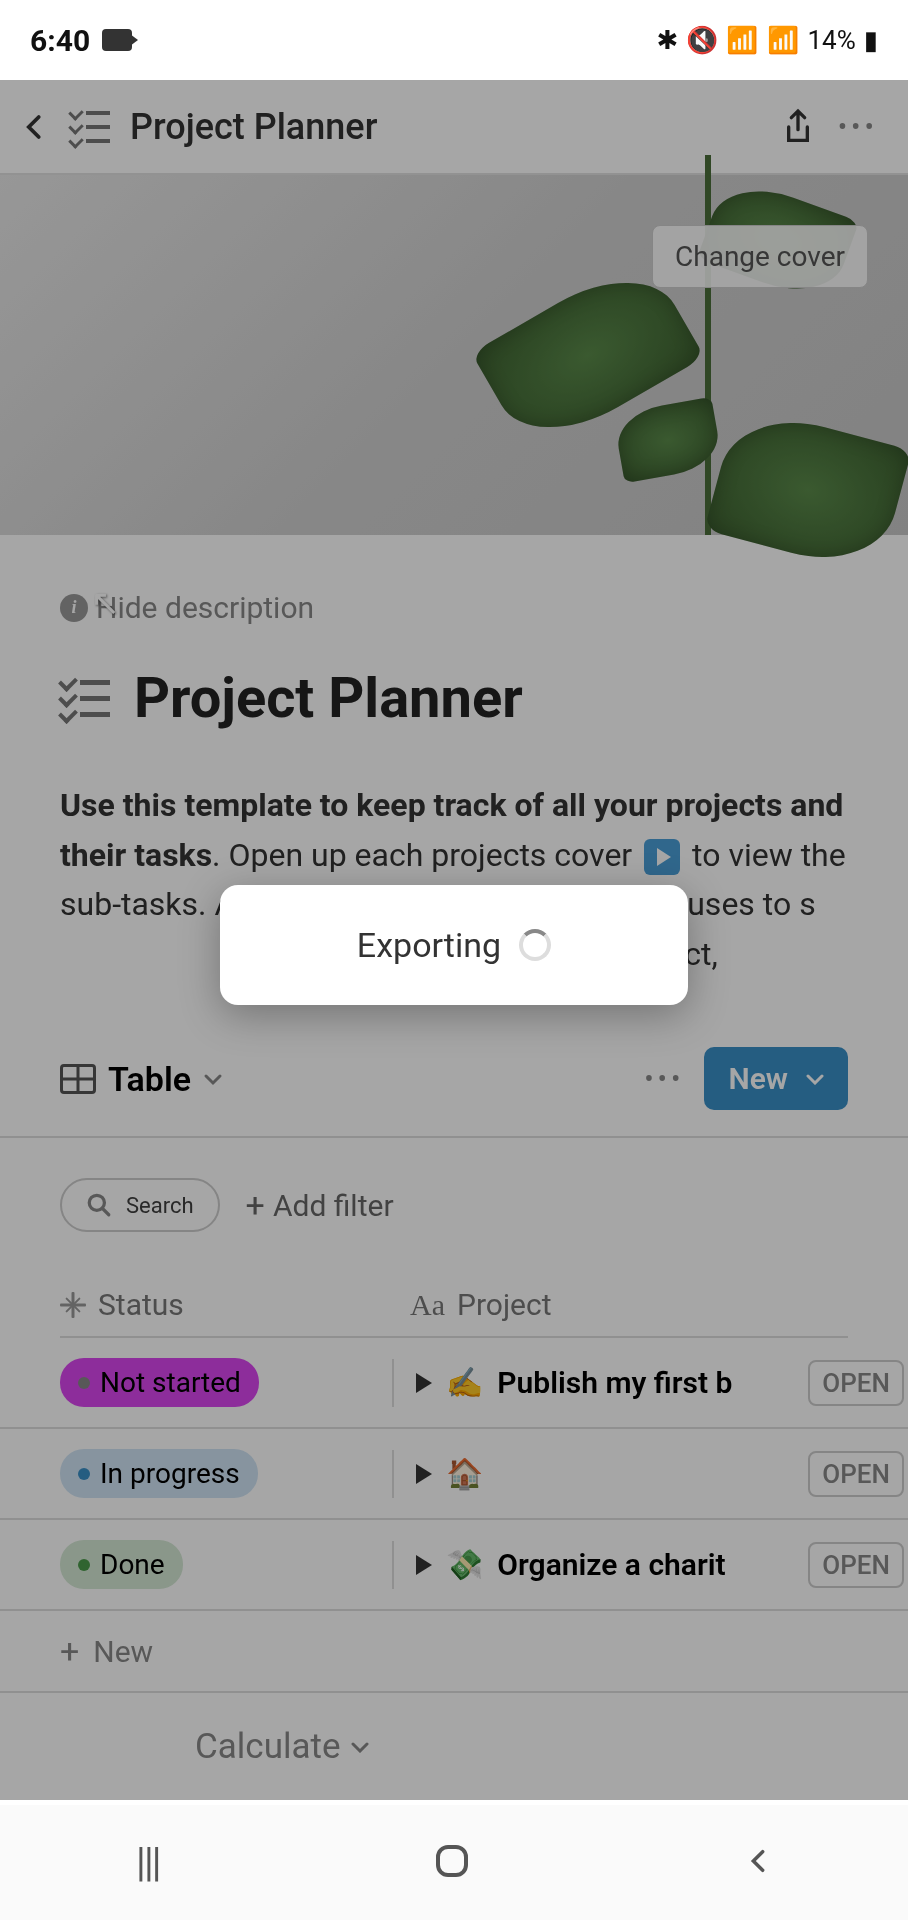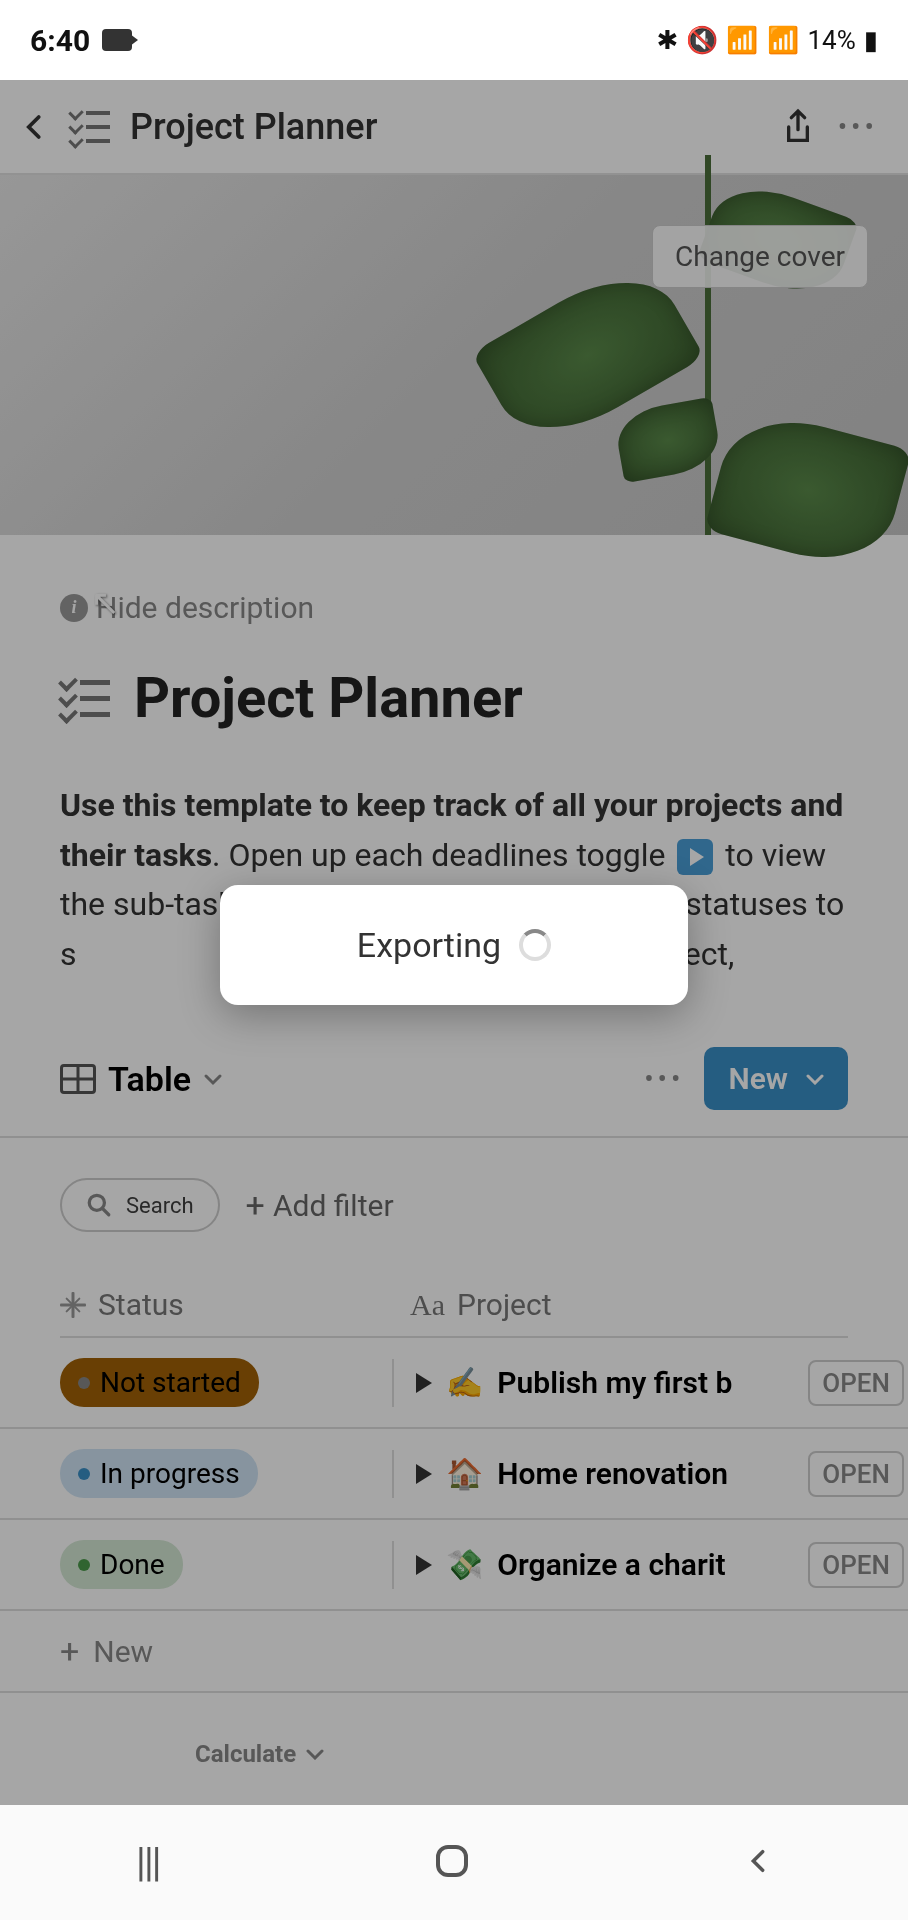--- a/index.html
+++ b/index.html
@@ -177,7 +177,7 @@
     </div>
 
     <p class="description">
-      <b>Use this template to keep track of all your projects and their tasks</b><span>. Open up each deadlines toggle </span><span class="play-chip">
+      <b>Use this template to keep track of all your projects and their tasks</b><span>. Open up each projects cover </span><span class="play-chip">
           <span class="play-triangle"></span>
         </span><span> to view the sub-tasks. Assign deadlines and update statuses to s</span><span style="display:inline-block;width:340px"></span><span>. To add a new project, </span>
     </p>

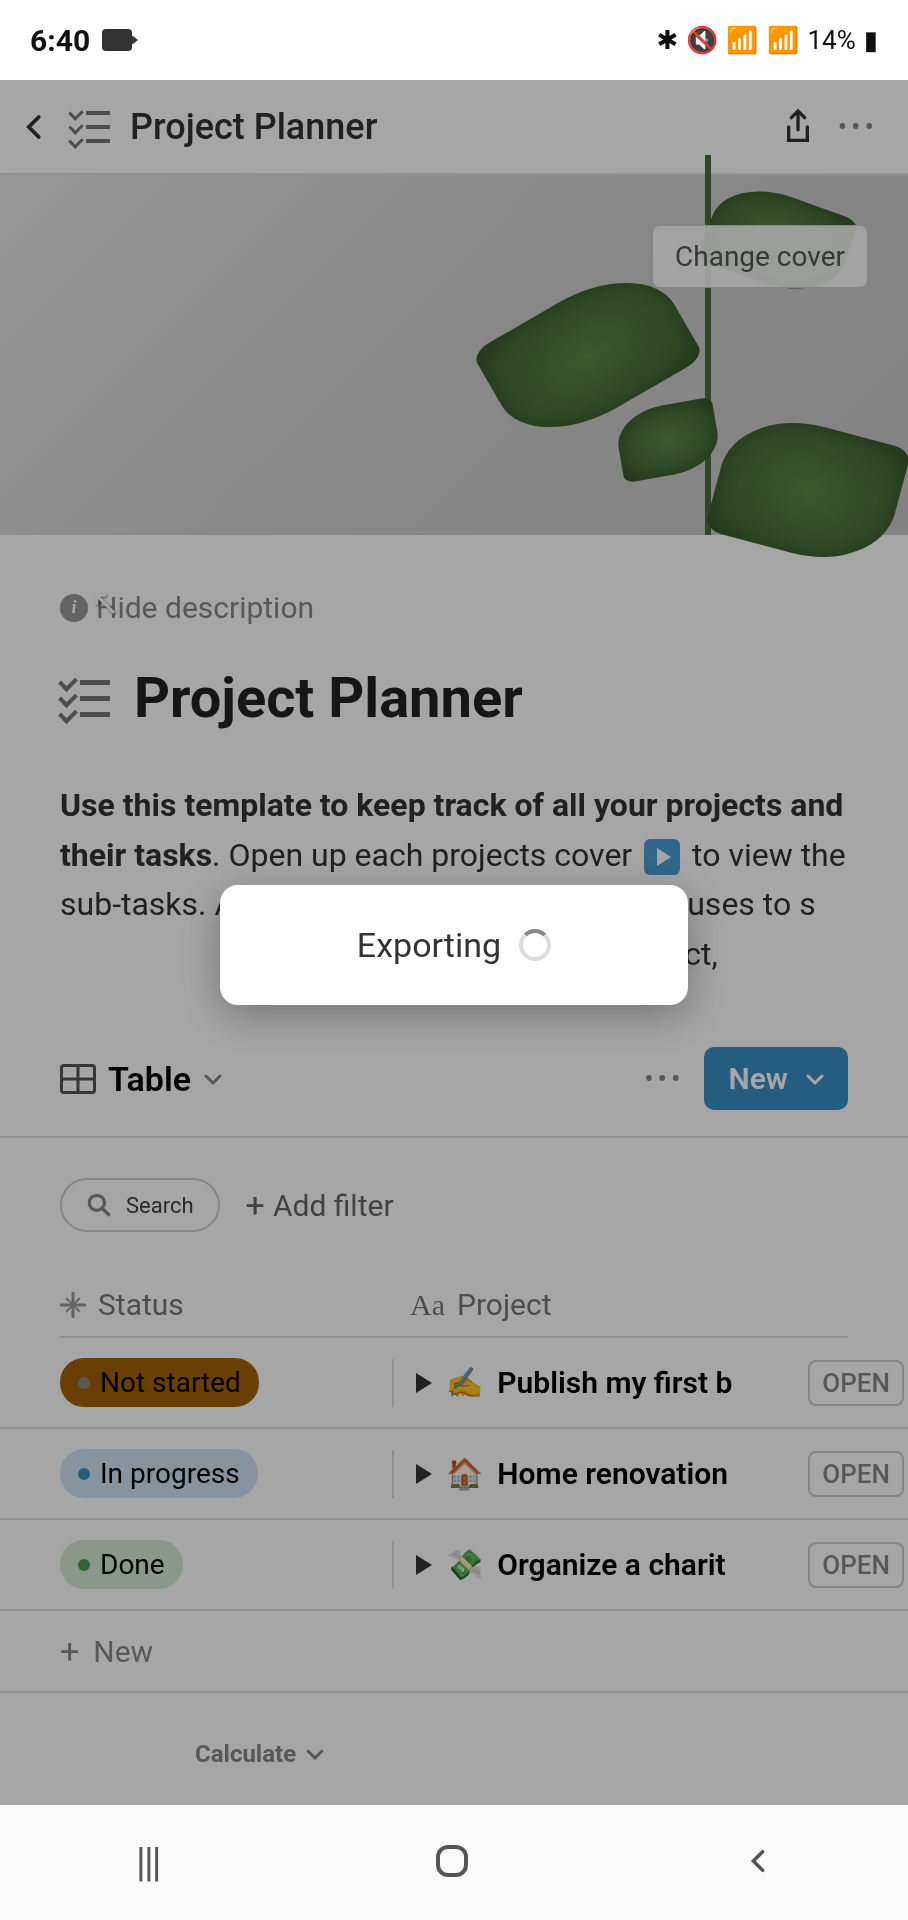--- a/index.html
+++ b/index.html
@@ -231,7 +231,7 @@
     <div class="table-body" id="table-body">
         <div class="trow">
     <div class="cell-status">
-      <span class="status-pill" style="background:#a16207">
+      <span class="status-pill" style="background:#d946ef">
         <span class="dot" style="background:#888"></span>
         <span>Not started</span>
       </span>

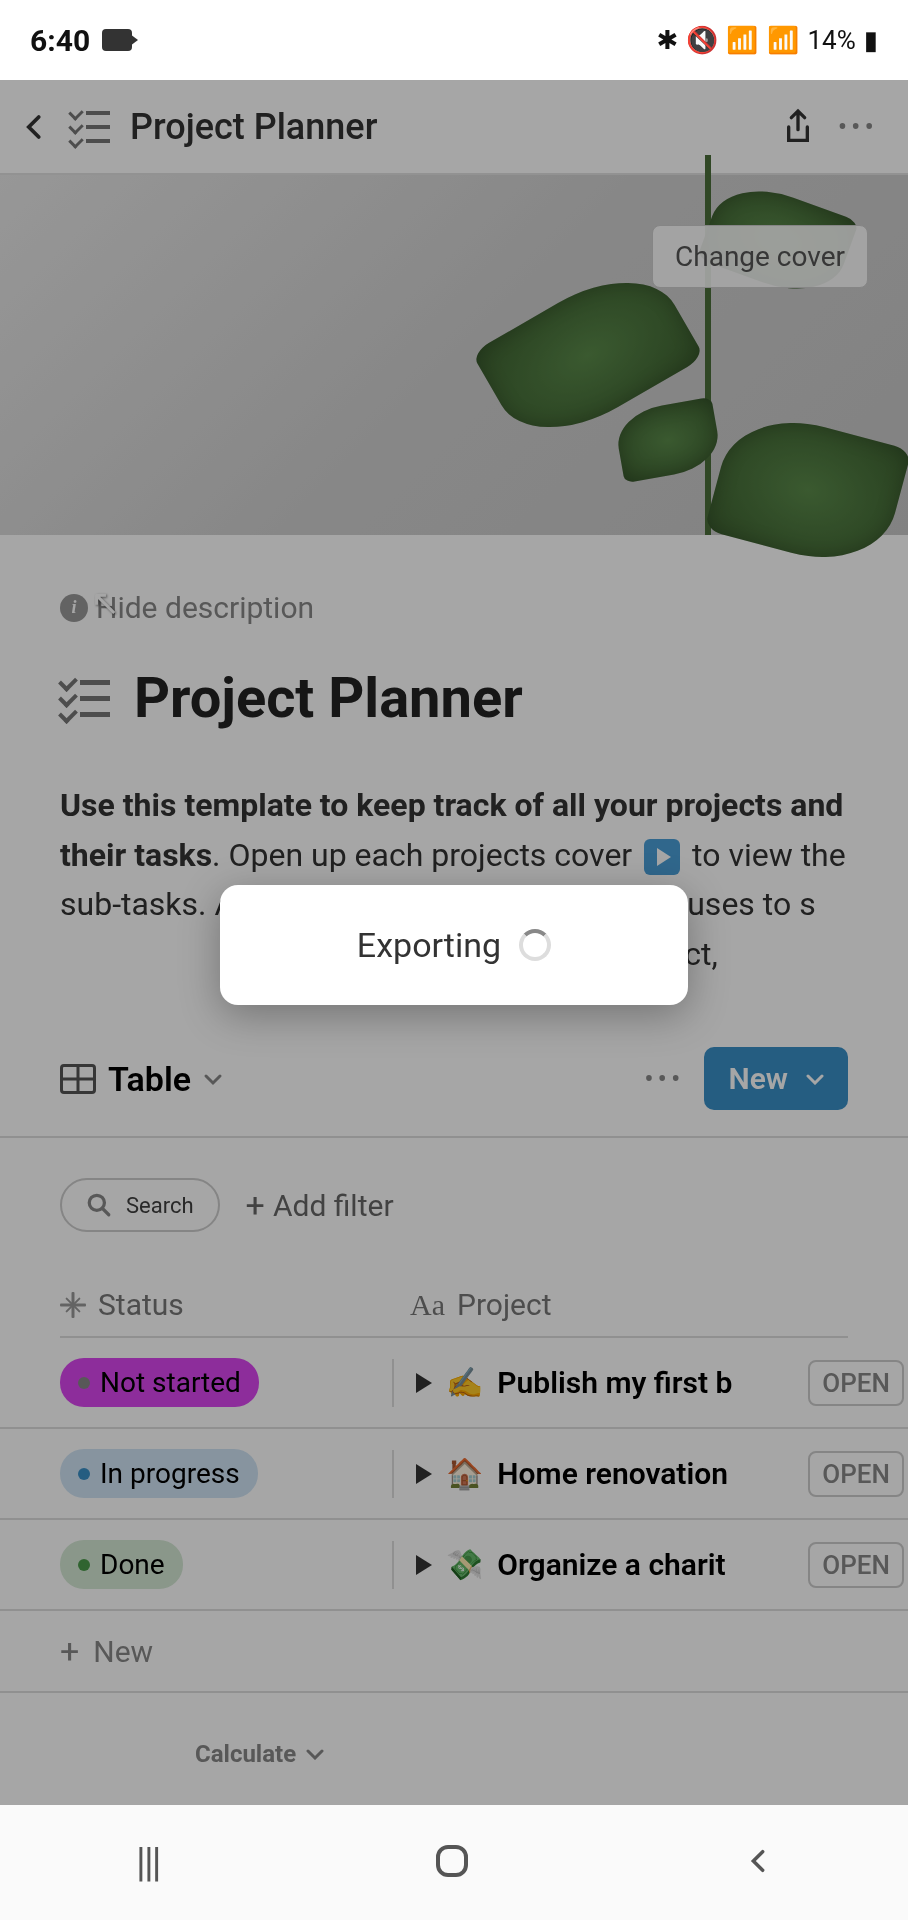--- a/index.html
+++ b/index.html
@@ -253,7 +253,6 @@
     <div class="cell-project">
       <span class="caret-right"></span>
       <span>🏠</span>
-      <span>Home renovation</span>
       <span class="open-badge">OPEN</span>
     </div>
         </div>

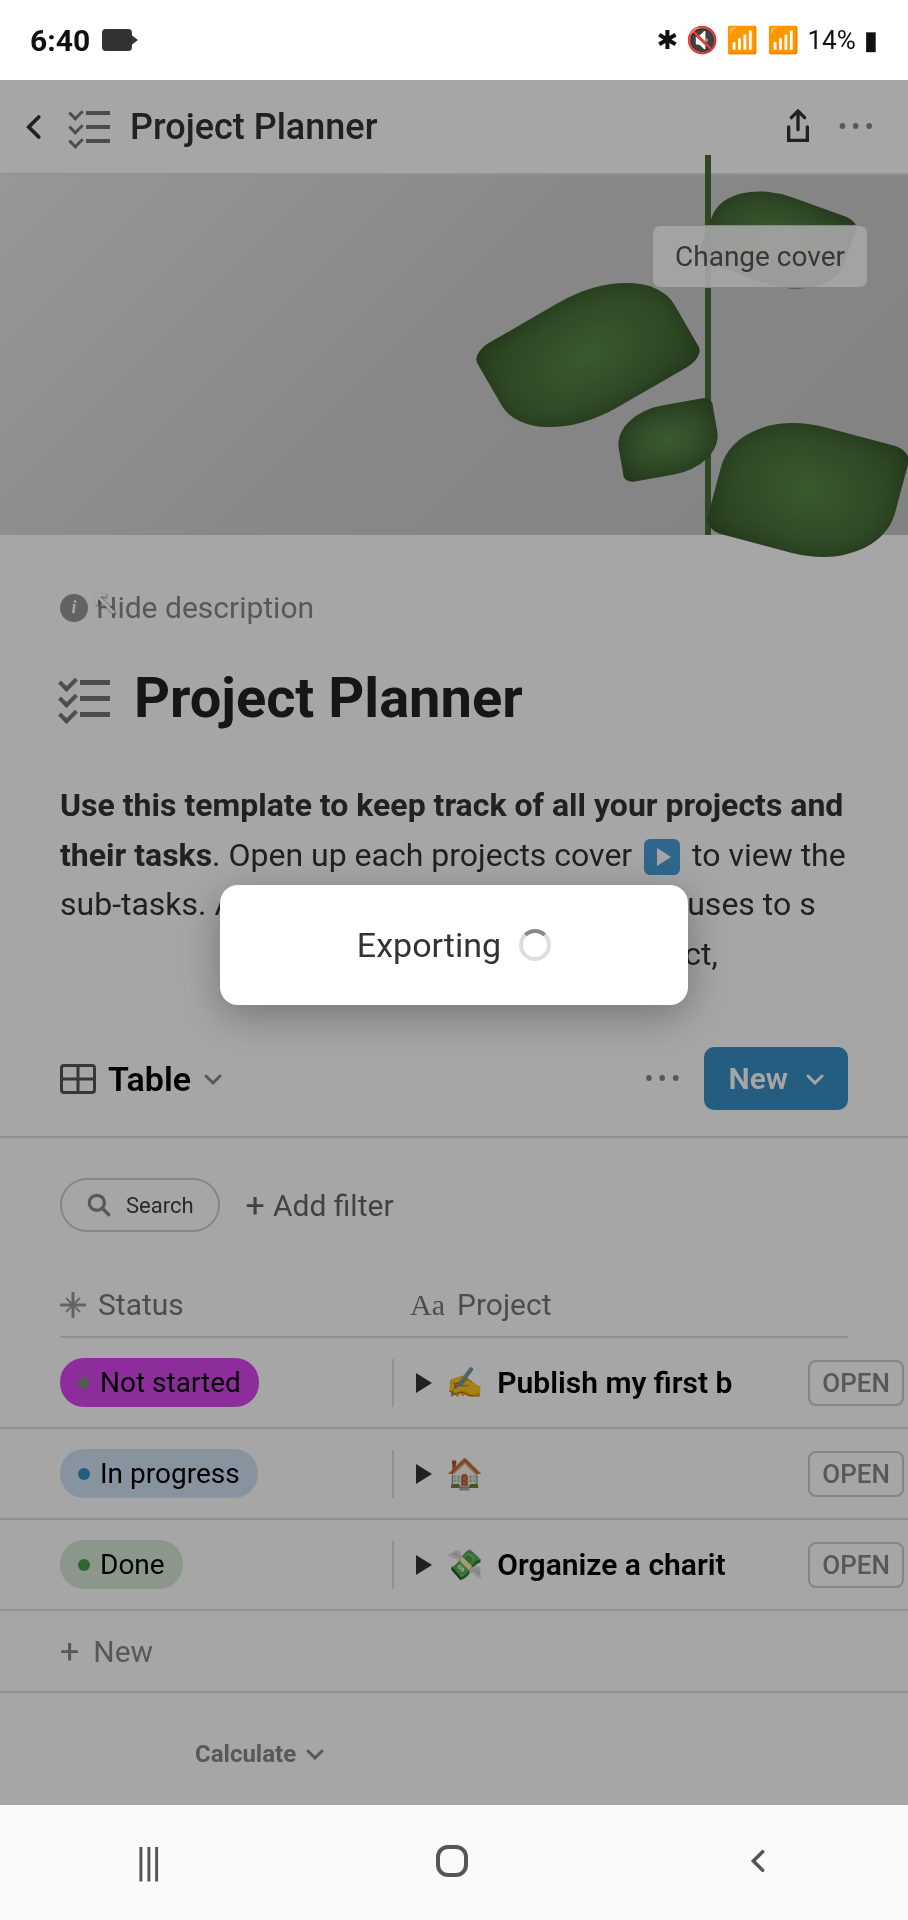--- a/index.html
+++ b/index.html
@@ -76,7 +76,7 @@
     .open-badge { position: absolute; right: -56px; background: #fff; border: 2px solid #ccc; border-radius: 8px; padding: 6px 12px; font-size: 26px; color: #888; font-weight: 500; }
     
     .new-row { display: flex; align-items: center; gap: 14px; padding: 20px 60px; font-size: 30px; color: #888; border-bottom: 2px solid #ddd; margin: 0 -60px; }
-    .calculate-row { display: flex; align-items: center; gap: 10px; padding: 47px 60px; font-size: 24px; color: #888; margin: 0 -60px; font-weight: bold; }
+    .calculate-row { display: flex; align-items: center; gap: 10px; padding: 33px 60px; font-size: 35px; color: #888; margin: 0 -60px; }
     .calc-inner { margin-left: 135px; display: flex; align-items: center; gap: 10px; }
     
     .modal { position: absolute; top: 885px; left: 50%; transform: translateX(-50%); width: 468px; background: #fff; border-radius: 18px; padding: 40px; display: flex; align-items: center; justify-content: center; gap: 18px; font-size: 34px; color: #333; z-index: 300; box-shadow: 0 10px 40px rgba(0,0,0,0.3); }

